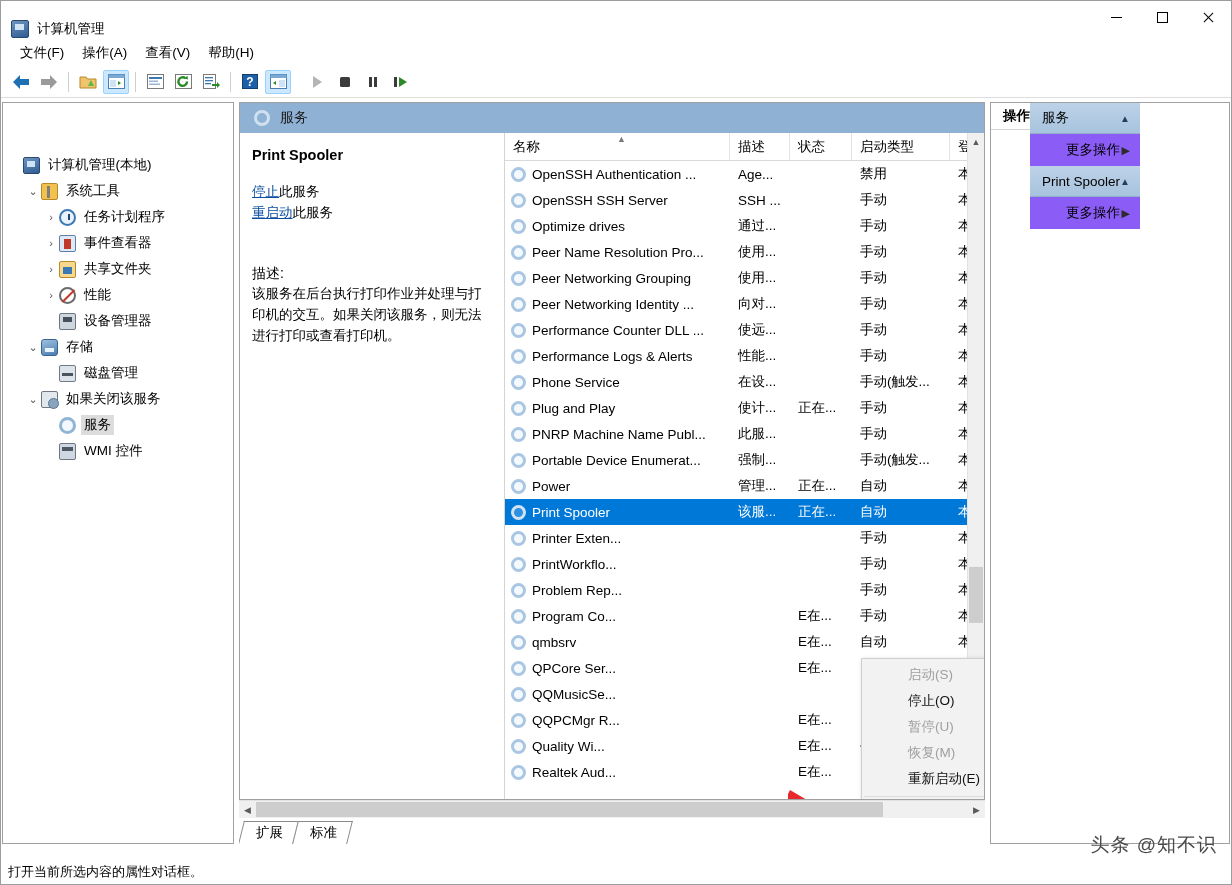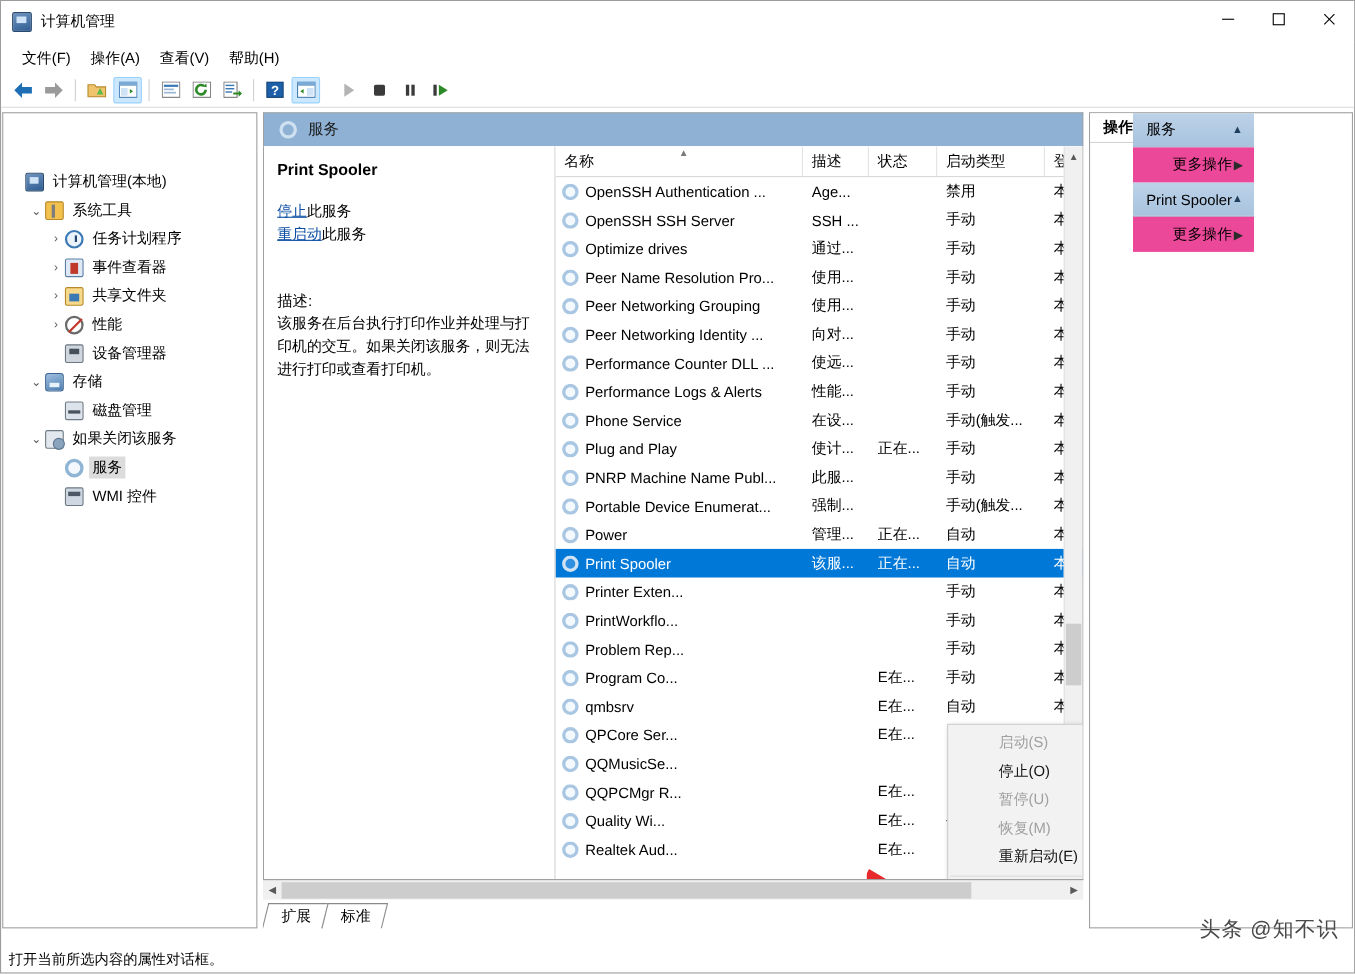--- a/index.html
+++ b/index.html
@@ -14,7 +14,7 @@
   .app{position:relative;width:1232px;height:885px;border:1px solid #9c9c9c;box-sizing:border-box;background:#fff;}
 
   
-  .titlebar{height:37px;display:flex;align-items:center;background:#fff;border-bottom:1px solid #fff;}
+  .titlebar{height:37px;display:flex;align-items:flex-end;background:#fff;border-bottom:1px solid #fff;}
   .title-icon{width:18px;height:18px;margin-left:10px;margin-right:8px;position:relative;flex:0 0 auto;}
   .title-text{font-size:13.5px;color:#000;flex:1 1 auto;}
   .winbtns{display:flex;height:37px;}

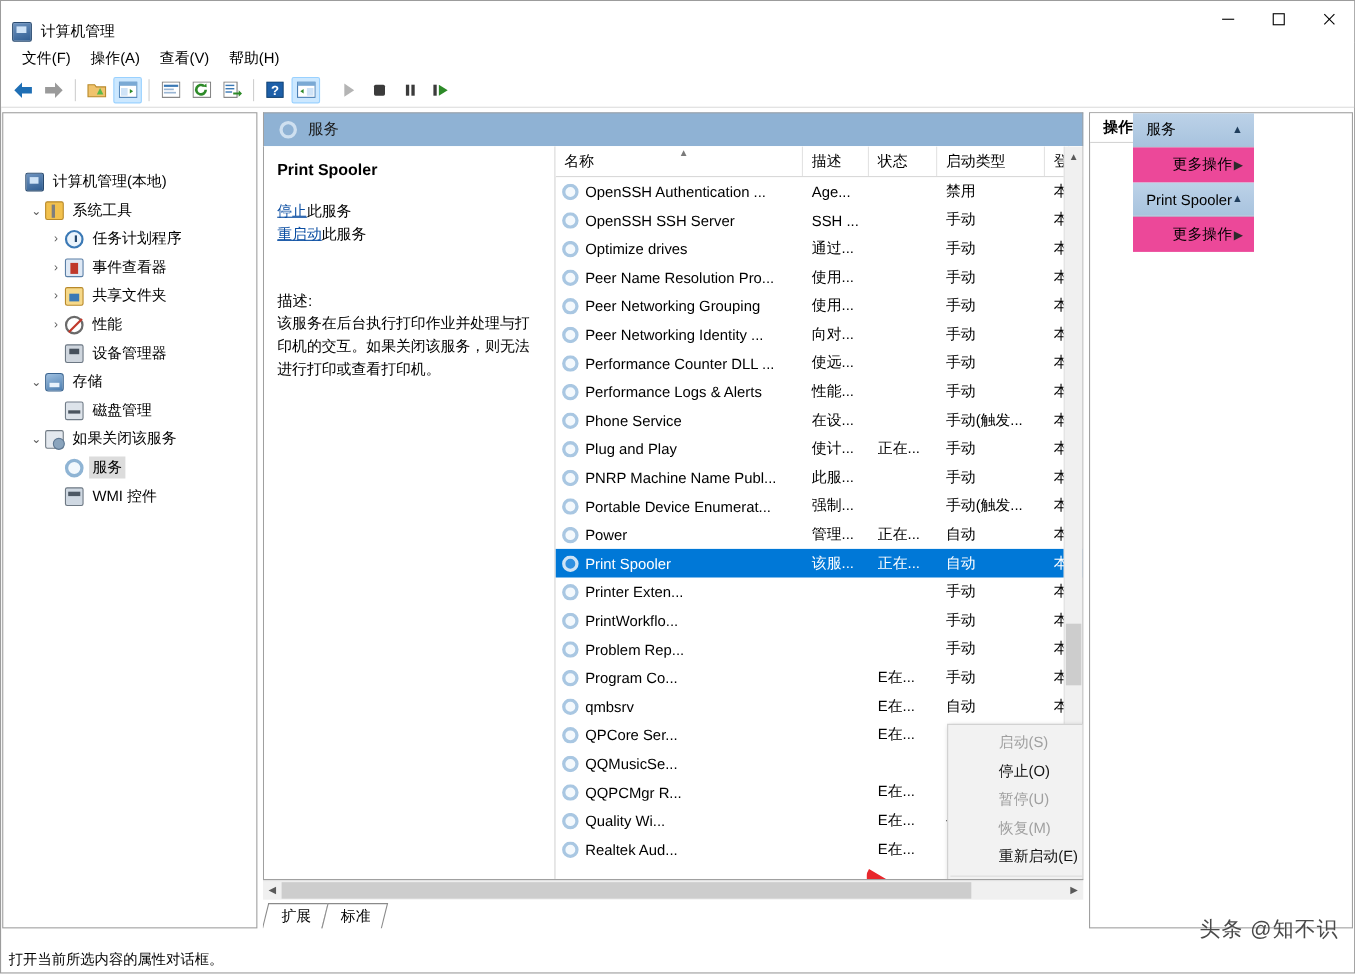--- a/index.html
+++ b/index.html
@@ -125,7 +125,7 @@
              background:linear-gradient(180deg,#bcd2e8 0%,#a8c3de 100%);border-bottom:1px solid #92afc9;font-size:13.5px;}
   .act-group .gname{flex:1 1 auto;}
   .act-group .caret{font-size:10px;color:#1f3d5c;}
-  .act-item{height:32px;display:flex;align-items:center;padding:0 10px 0 36px;font-size:13.5px;background:#ec4899;}
+  .act-item{height:32px;display:flex;align-items:center;padding:0 10px 0 36px;font-size:13.5px;background:#8b5cf6;}
   .act-item .iname{flex:1 1 auto;}
   .act-item .arrow{font-size:11px;color:#2b2b2b;}
 

